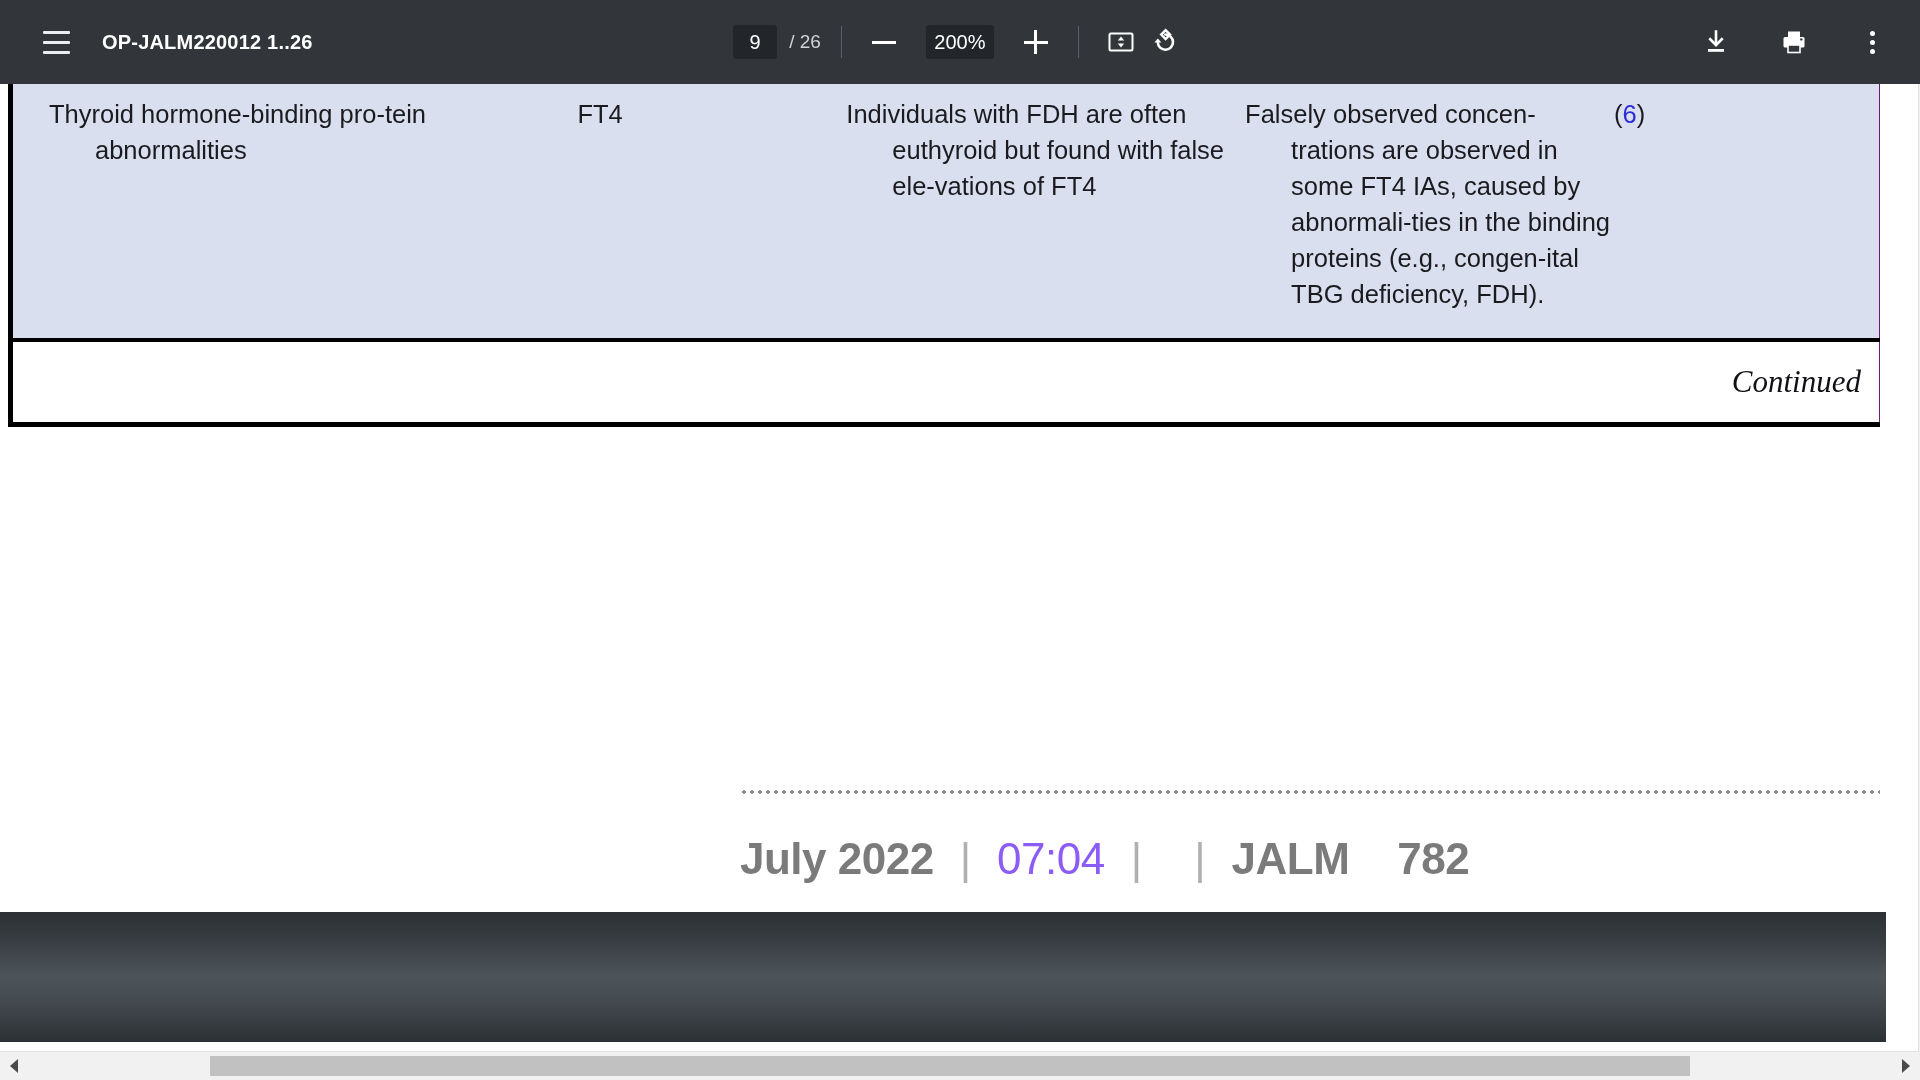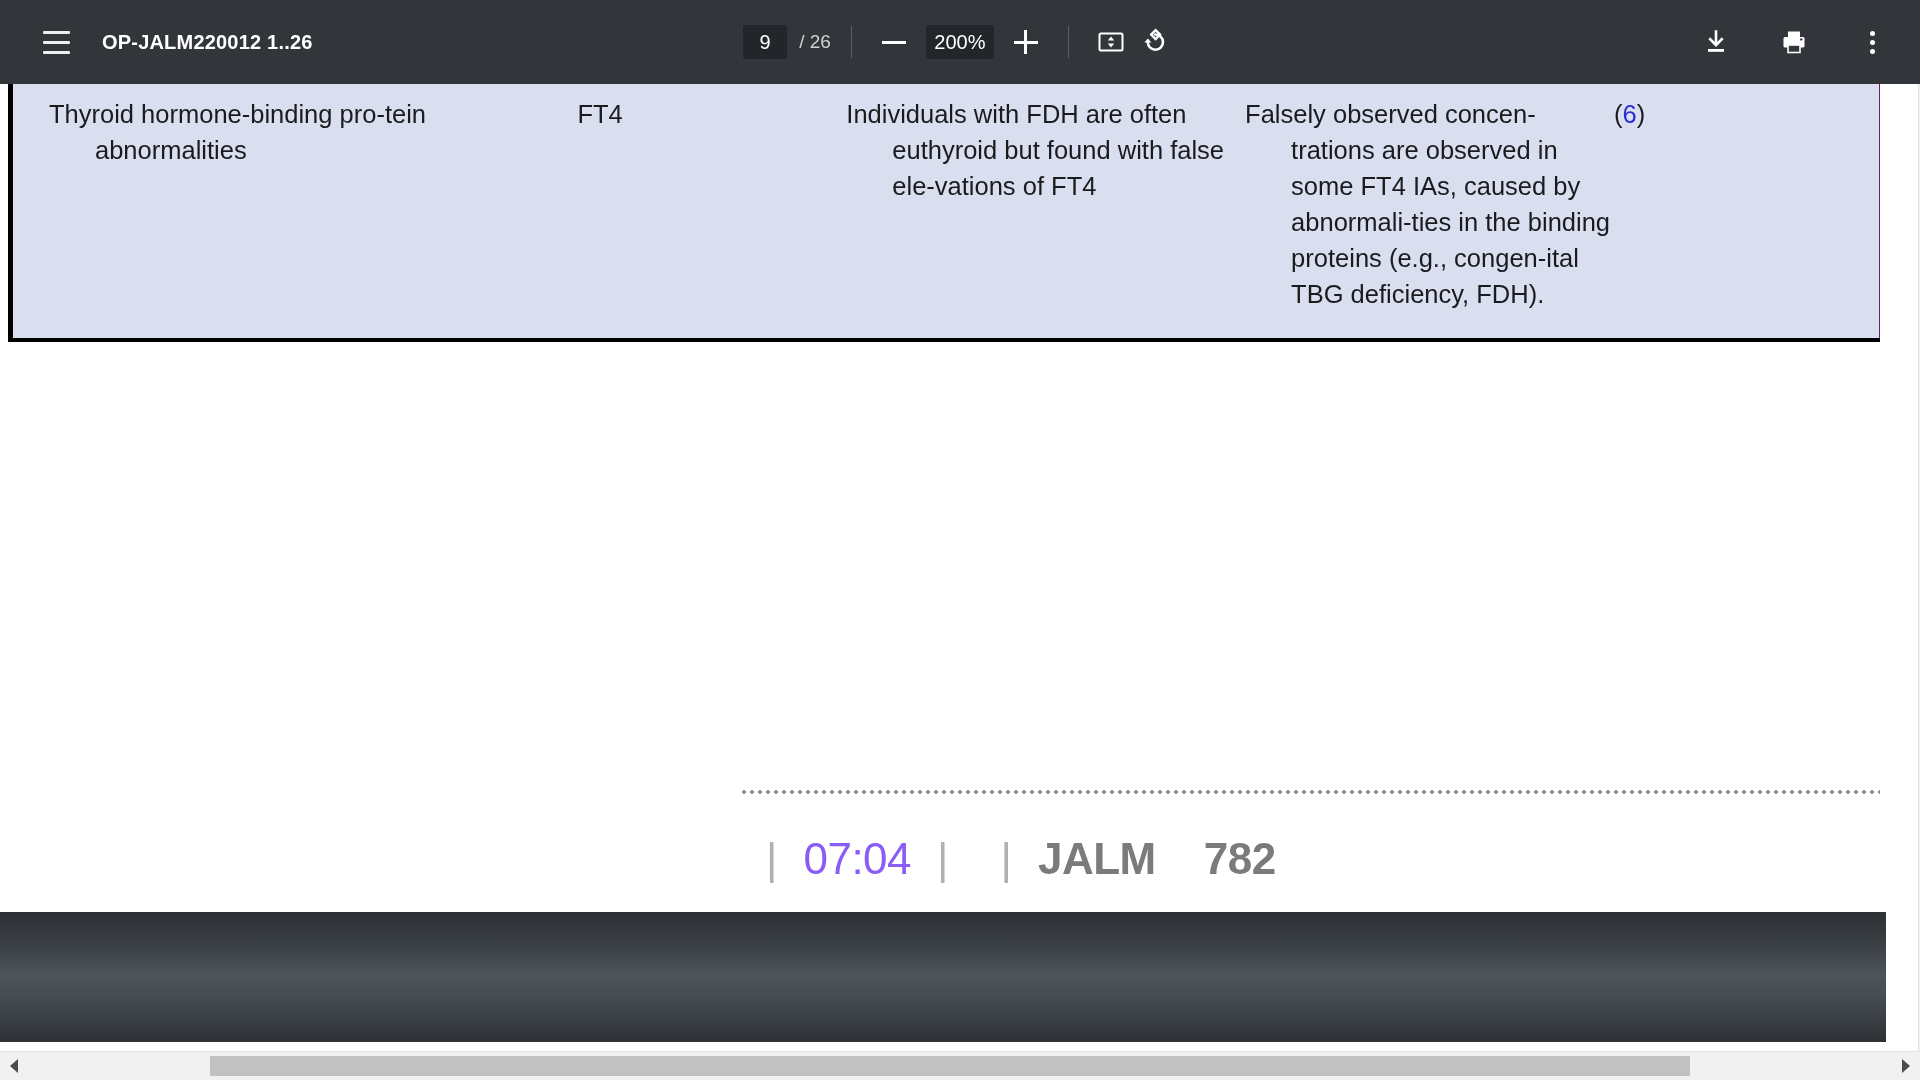--- a/index.html
+++ b/index.html
@@ -117,7 +117,7 @@
     display: flex;
     align-items: center;
     justify-content: center;
-    margin: 0 10px;
+    margin: 0 20px;
     text-align: right;
   }
   .icon-minus {

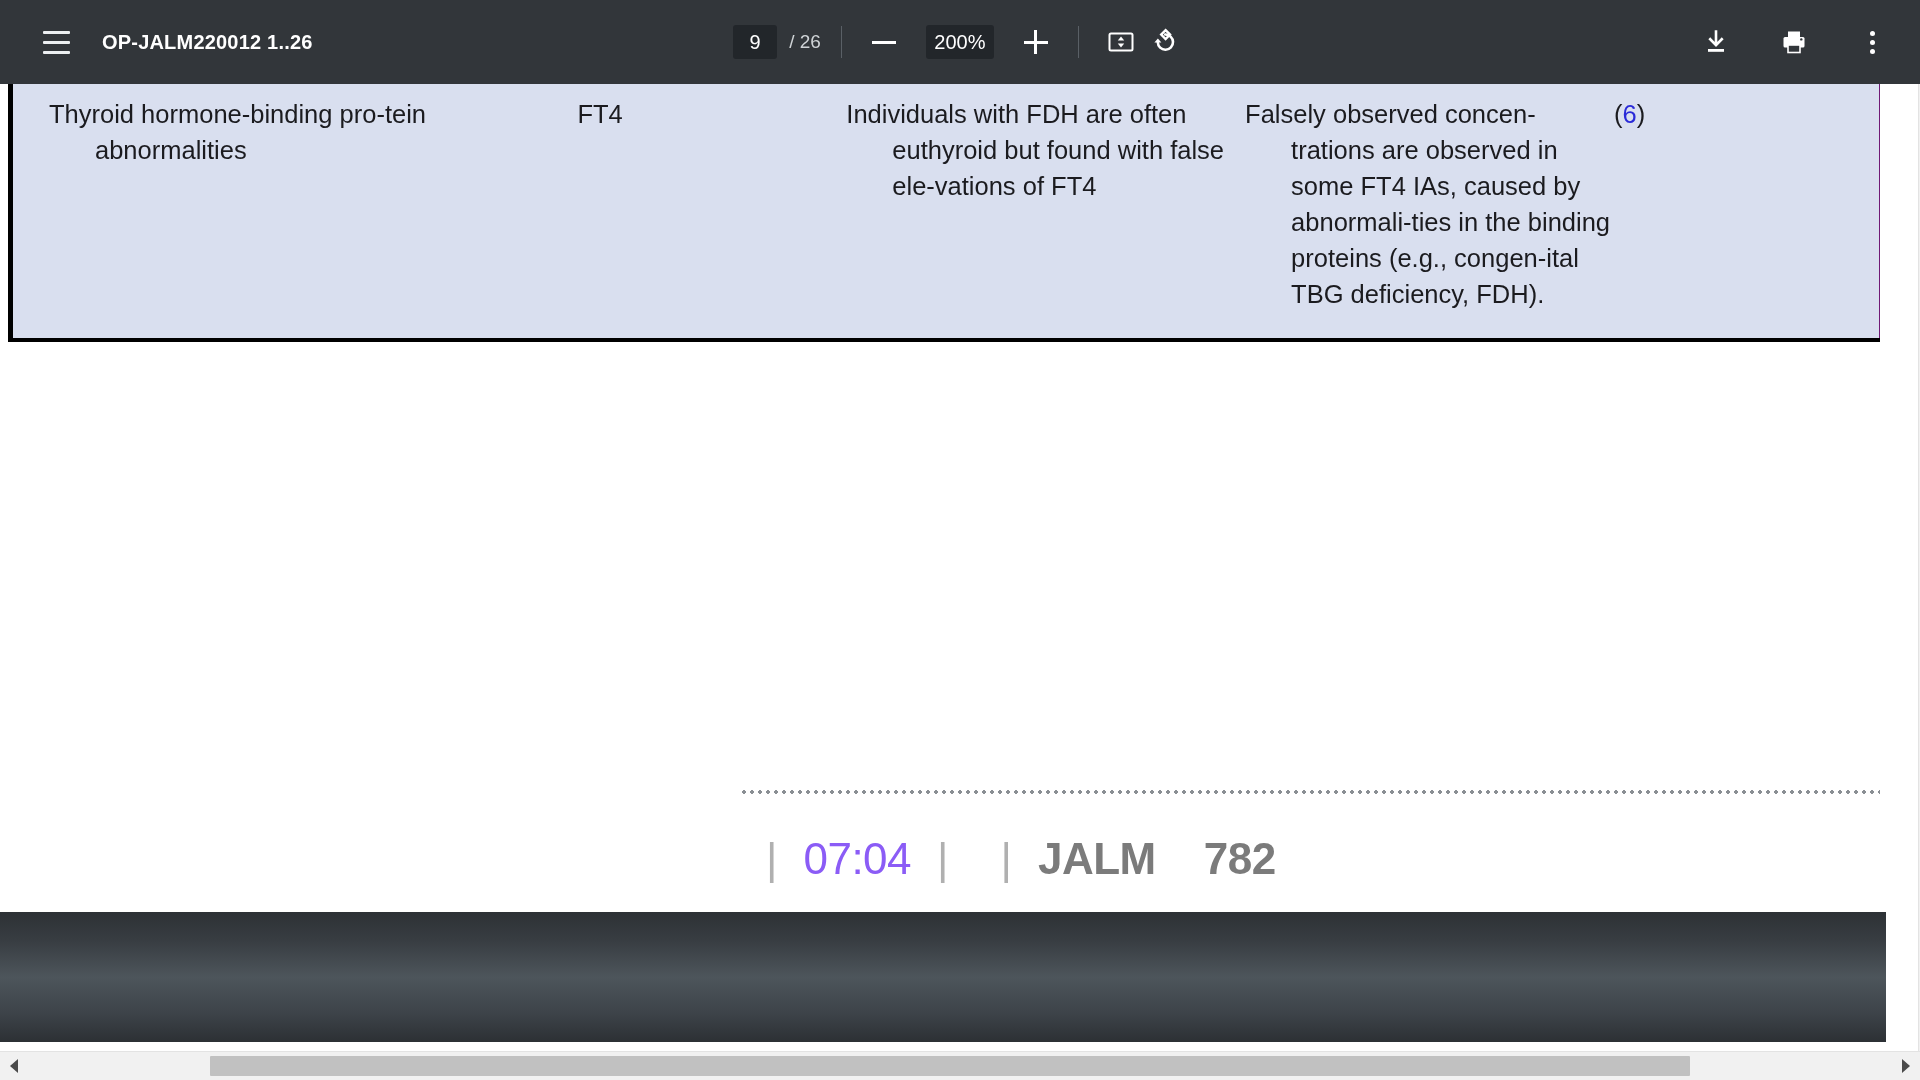--- a/index.html
+++ b/index.html
@@ -453,6 +453,11 @@
             <span class="ref-cite"><span>(</span><b>6</b><span>)</span></span>
           </td>
         </tr>
+        <tr class="row-continued">
+          <td colspan="5">
+            <span class="continued-txt">Continued</span>
+          </td>
+        </tr>
       </tbody>
         </table>
 

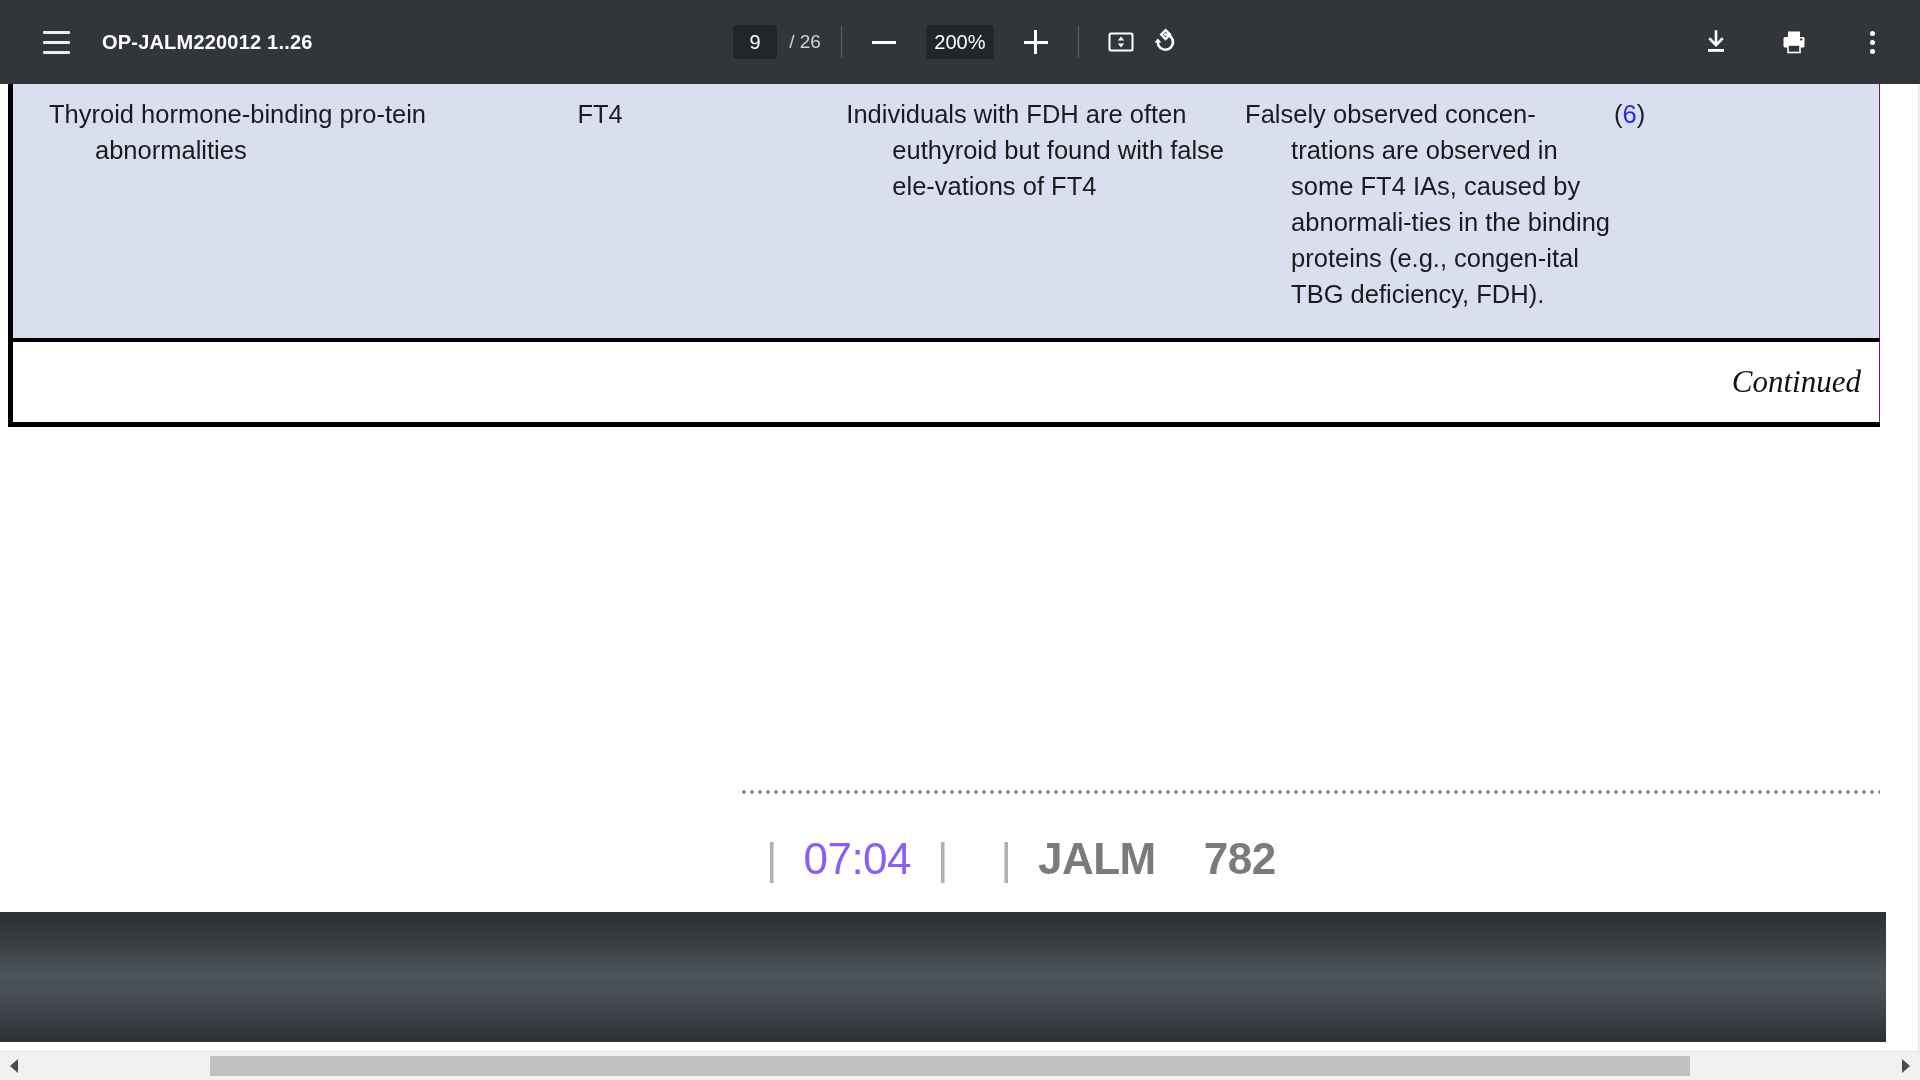--- a/index.html
+++ b/index.html
@@ -464,6 +464,7 @@
       <div class="footer-rule"></div>
 
       <div class="footer-line">
+        <span class="fi strong">July 2022</span>
         <span class="fsep">|</span>
         <span class="fi light">07:04</span>
         <span class="fsep">|</span>

